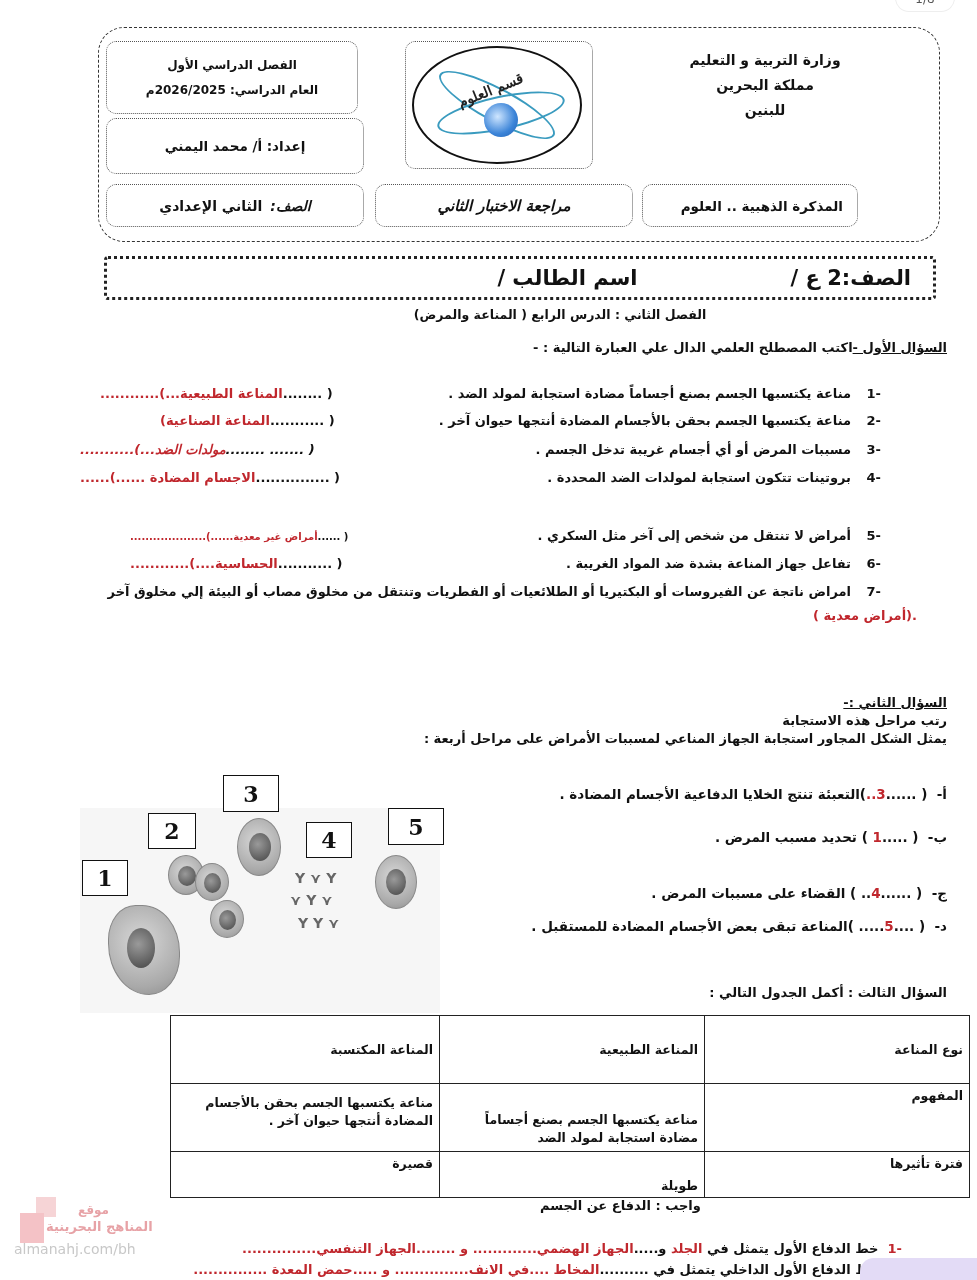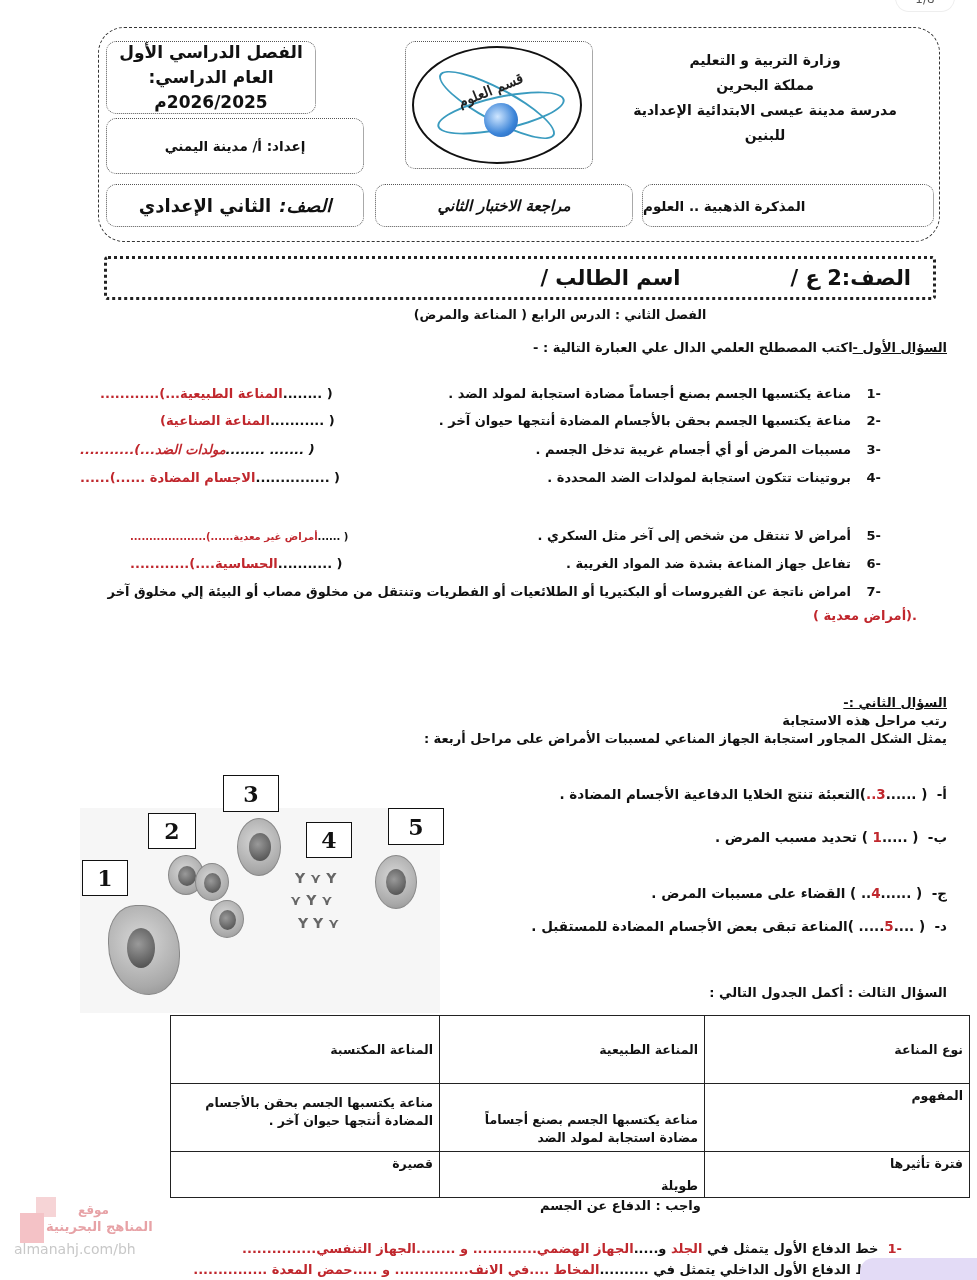--- a/index.html
+++ b/index.html
@@ -21,7 +21,7 @@
     align-items: center; justify-content: center; text-align: center; font-weight: bold;
     direction: rtl;
   }
-  .b-term { left: 106px; top: 41px; width: 210px; height: 73px; font-size: 17px; line-height: 25px; text-align: center; }
+  .b-term { left: 106px; top: 41px; width: 252px; height: 73px; font-size: 12px; line-height: 25px; text-align: center; }
   .b-prep { left: 106px; top: 118px; width: 258px; height: 56px; font-size: 13.5px; }
   .b-grade { left: 106px; top: 184px; width: 258px; height: 43px; font-size: 18px; }
   .b-logo { left: 405px; top: 41px; width: 188px; height: 128px; }

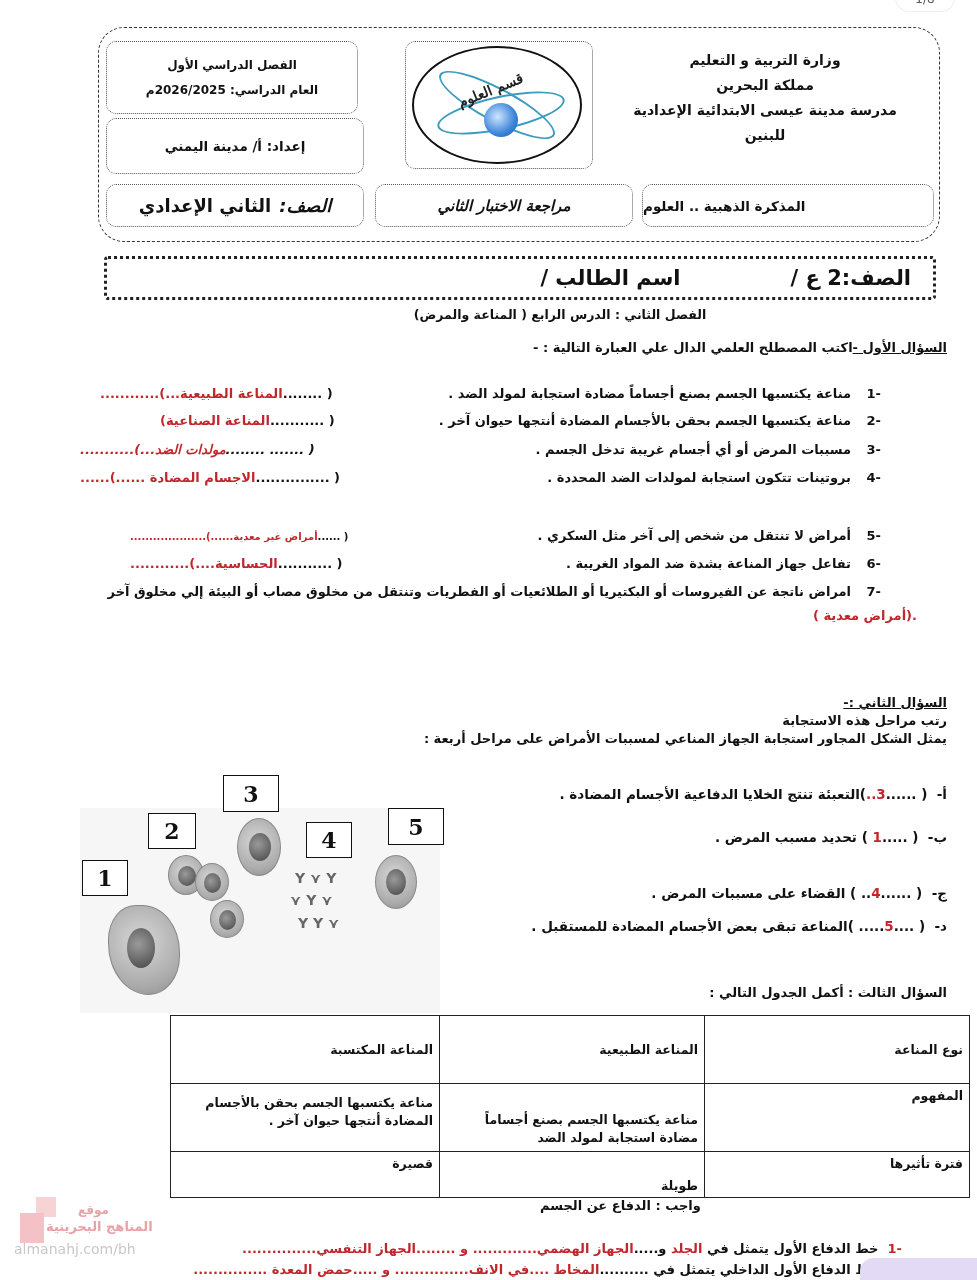--- a/index.html
+++ b/index.html
@@ -105,7 +105,6 @@
 <div class="abs school-block">
   <div>وزارة التربية و التعليم</div>
   <div>مملكة البحرين</div>
-  <div>مدرسة مدينة عيسى الابتدائية الإعدادية</div>
   <div>للبنين</div>
 </div>
 

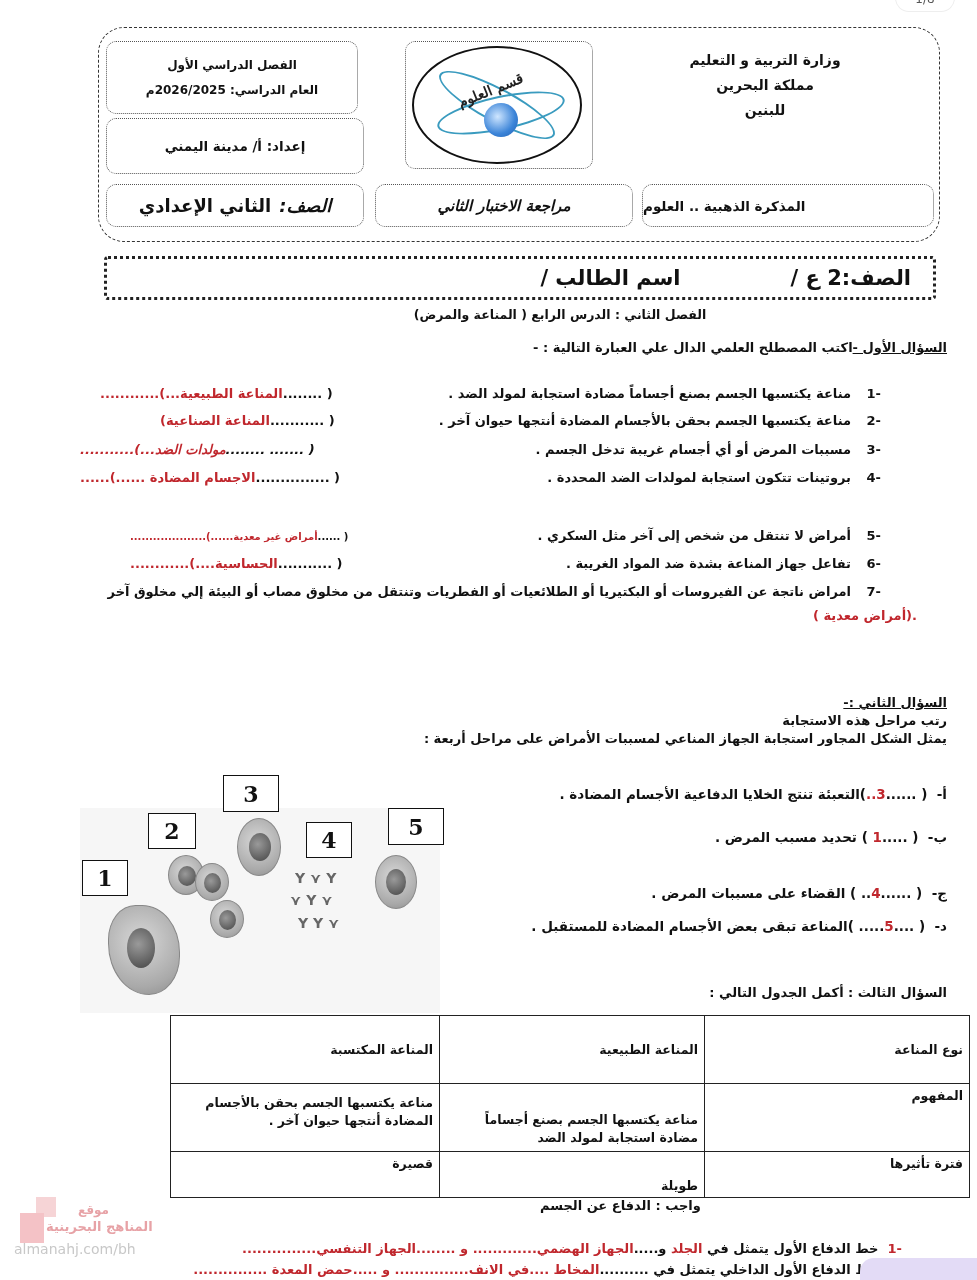--- a/index.html
+++ b/index.html
@@ -113,7 +113,7 @@
   <div>العام الدراسي: 2026/2025م</div>
 </div>
 <div class="abs box b-prep">
-  <div>إعداد: أ/ مدينة اليمني</div>
+  <div>إعداد: أ/ محمد اليمني</div>
 </div>
 <div class="abs box b-logo">
   <div class="logo-oval">

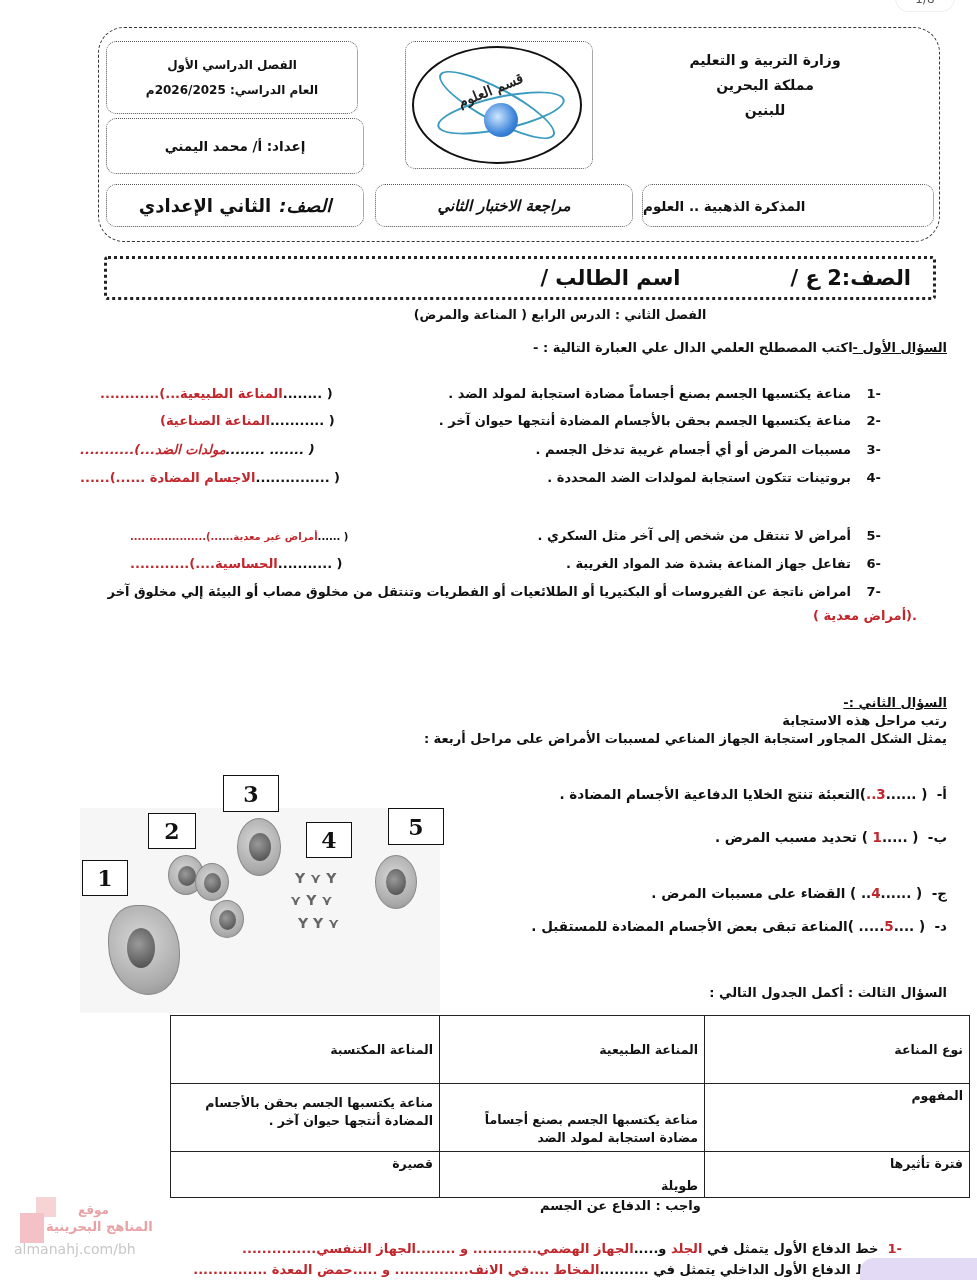--- a/index.html
+++ b/index.html
@@ -23,7 +23,7 @@
   }
   .b-term { left: 106px; top: 41px; width: 252px; height: 73px; font-size: 12px; line-height: 25px; text-align: center; }
   .b-prep { left: 106px; top: 118px; width: 258px; height: 56px; font-size: 13.5px; }
-  .b-grade { left: 106px; top: 184px; width: 258px; height: 43px; font-size: 18px; }
+  .b-grade { left: 106px; top: 184px; width: 258px; height: 43px; font-size: 14px; }
   .b-logo { left: 405px; top: 41px; width: 188px; height: 128px; }
   .b-review { left: 375px; top: 184px; width: 258px; height: 43px; font-size: 15px; font-style: italic; }
   .b-memo { left: 642px; top: 184px; width: 292px; height: 43px; font-size: 13.5px; align-items: flex-end; padding-right: 14px; }

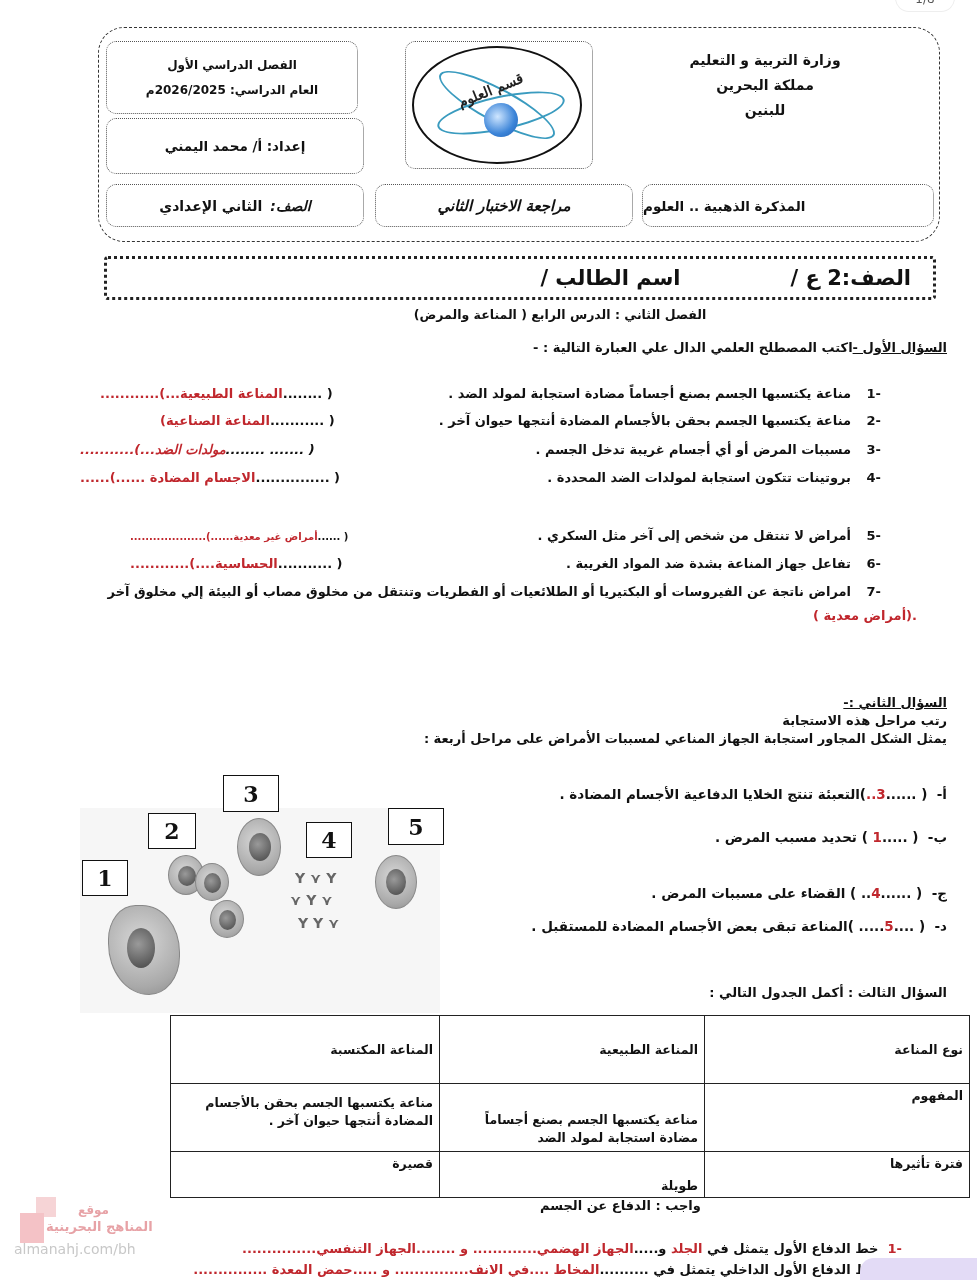--- a/index.html
+++ b/index.html
@@ -26,7 +26,7 @@
   .b-grade { left: 106px; top: 184px; width: 258px; height: 43px; font-size: 14px; }
   .b-logo { left: 405px; top: 41px; width: 188px; height: 128px; }
   .b-review { left: 375px; top: 184px; width: 258px; height: 43px; font-size: 15px; font-style: italic; }
-  .b-memo { left: 642px; top: 184px; width: 292px; height: 43px; font-size: 13.5px; align-items: flex-end; padding-right: 14px; }
+  .b-memo { left: 642px; top: 184px; width: 216px; height: 43px; font-size: 13.5px; align-items: flex-start; padding-right: 14px; }
   .gradeLabel { font-style: italic; margin-left: 8px; }
   .school-block {
     left: 630px; top: 48px; width: 270px; text-align: center; direction: rtl; font-weight: bold;

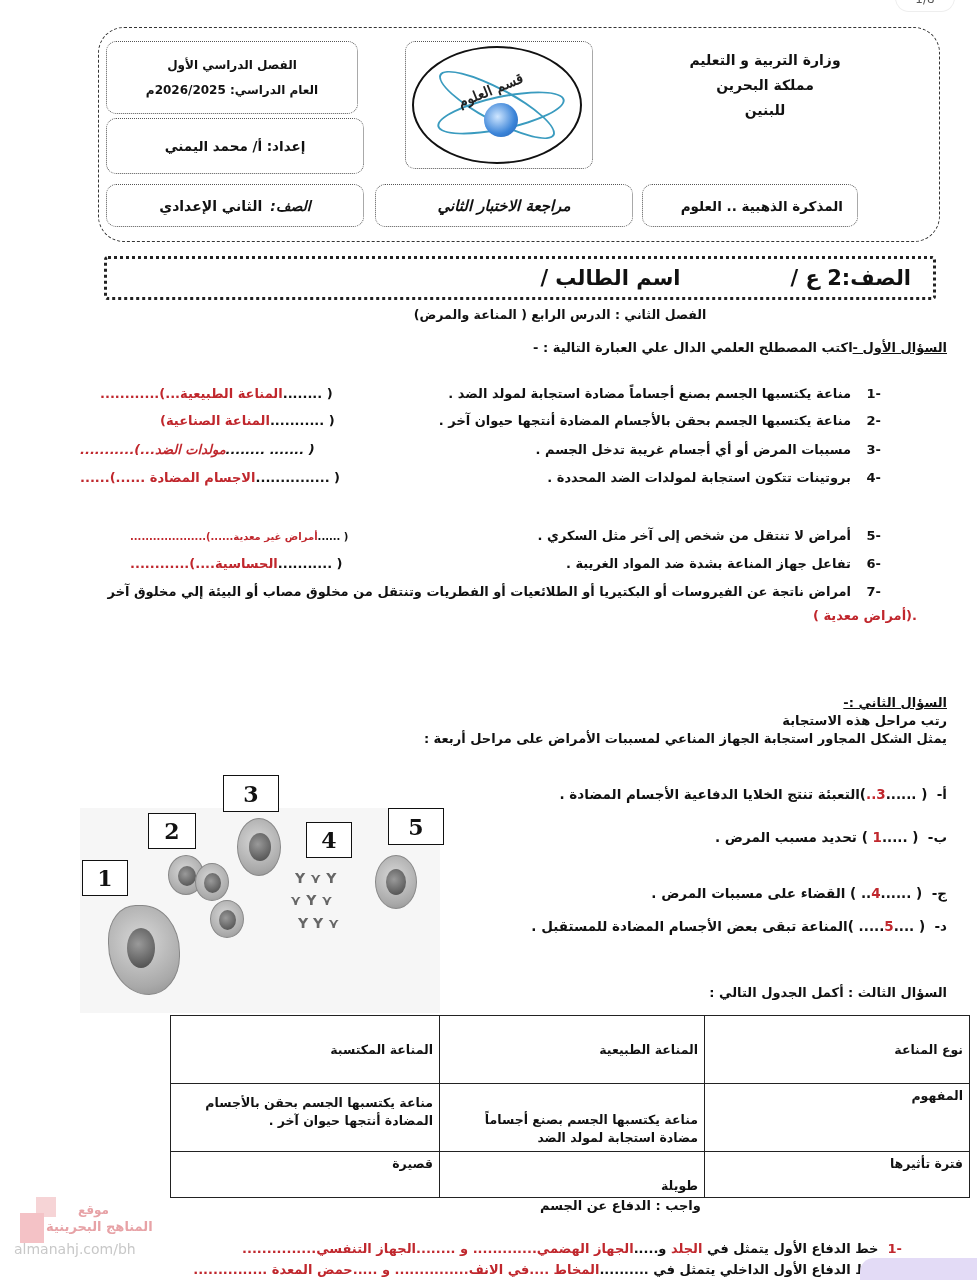--- a/index.html
+++ b/index.html
@@ -50,7 +50,7 @@
     left: 104px; top: 256px; width: 832px; height: 44px; border: 3px dotted #222; border-radius: 4px;
     direction: rtl; display: flex; align-items: center; font-weight: bold; font-size: 21px;
   }
-  .sf-class { margin-right: 22px; }
+  .sf-class { margin-right: 22px; margin-left: 43px; }
   .sf-name { margin-right: 110px; }
   .chapter { left: 300px; top: 307px; width: 520px; text-align: center; direction: rtl; font-weight: bold; font-size: 12.5px; }
   .q-heading { direction: rtl; font-weight: bold; font-size: 13px; }

